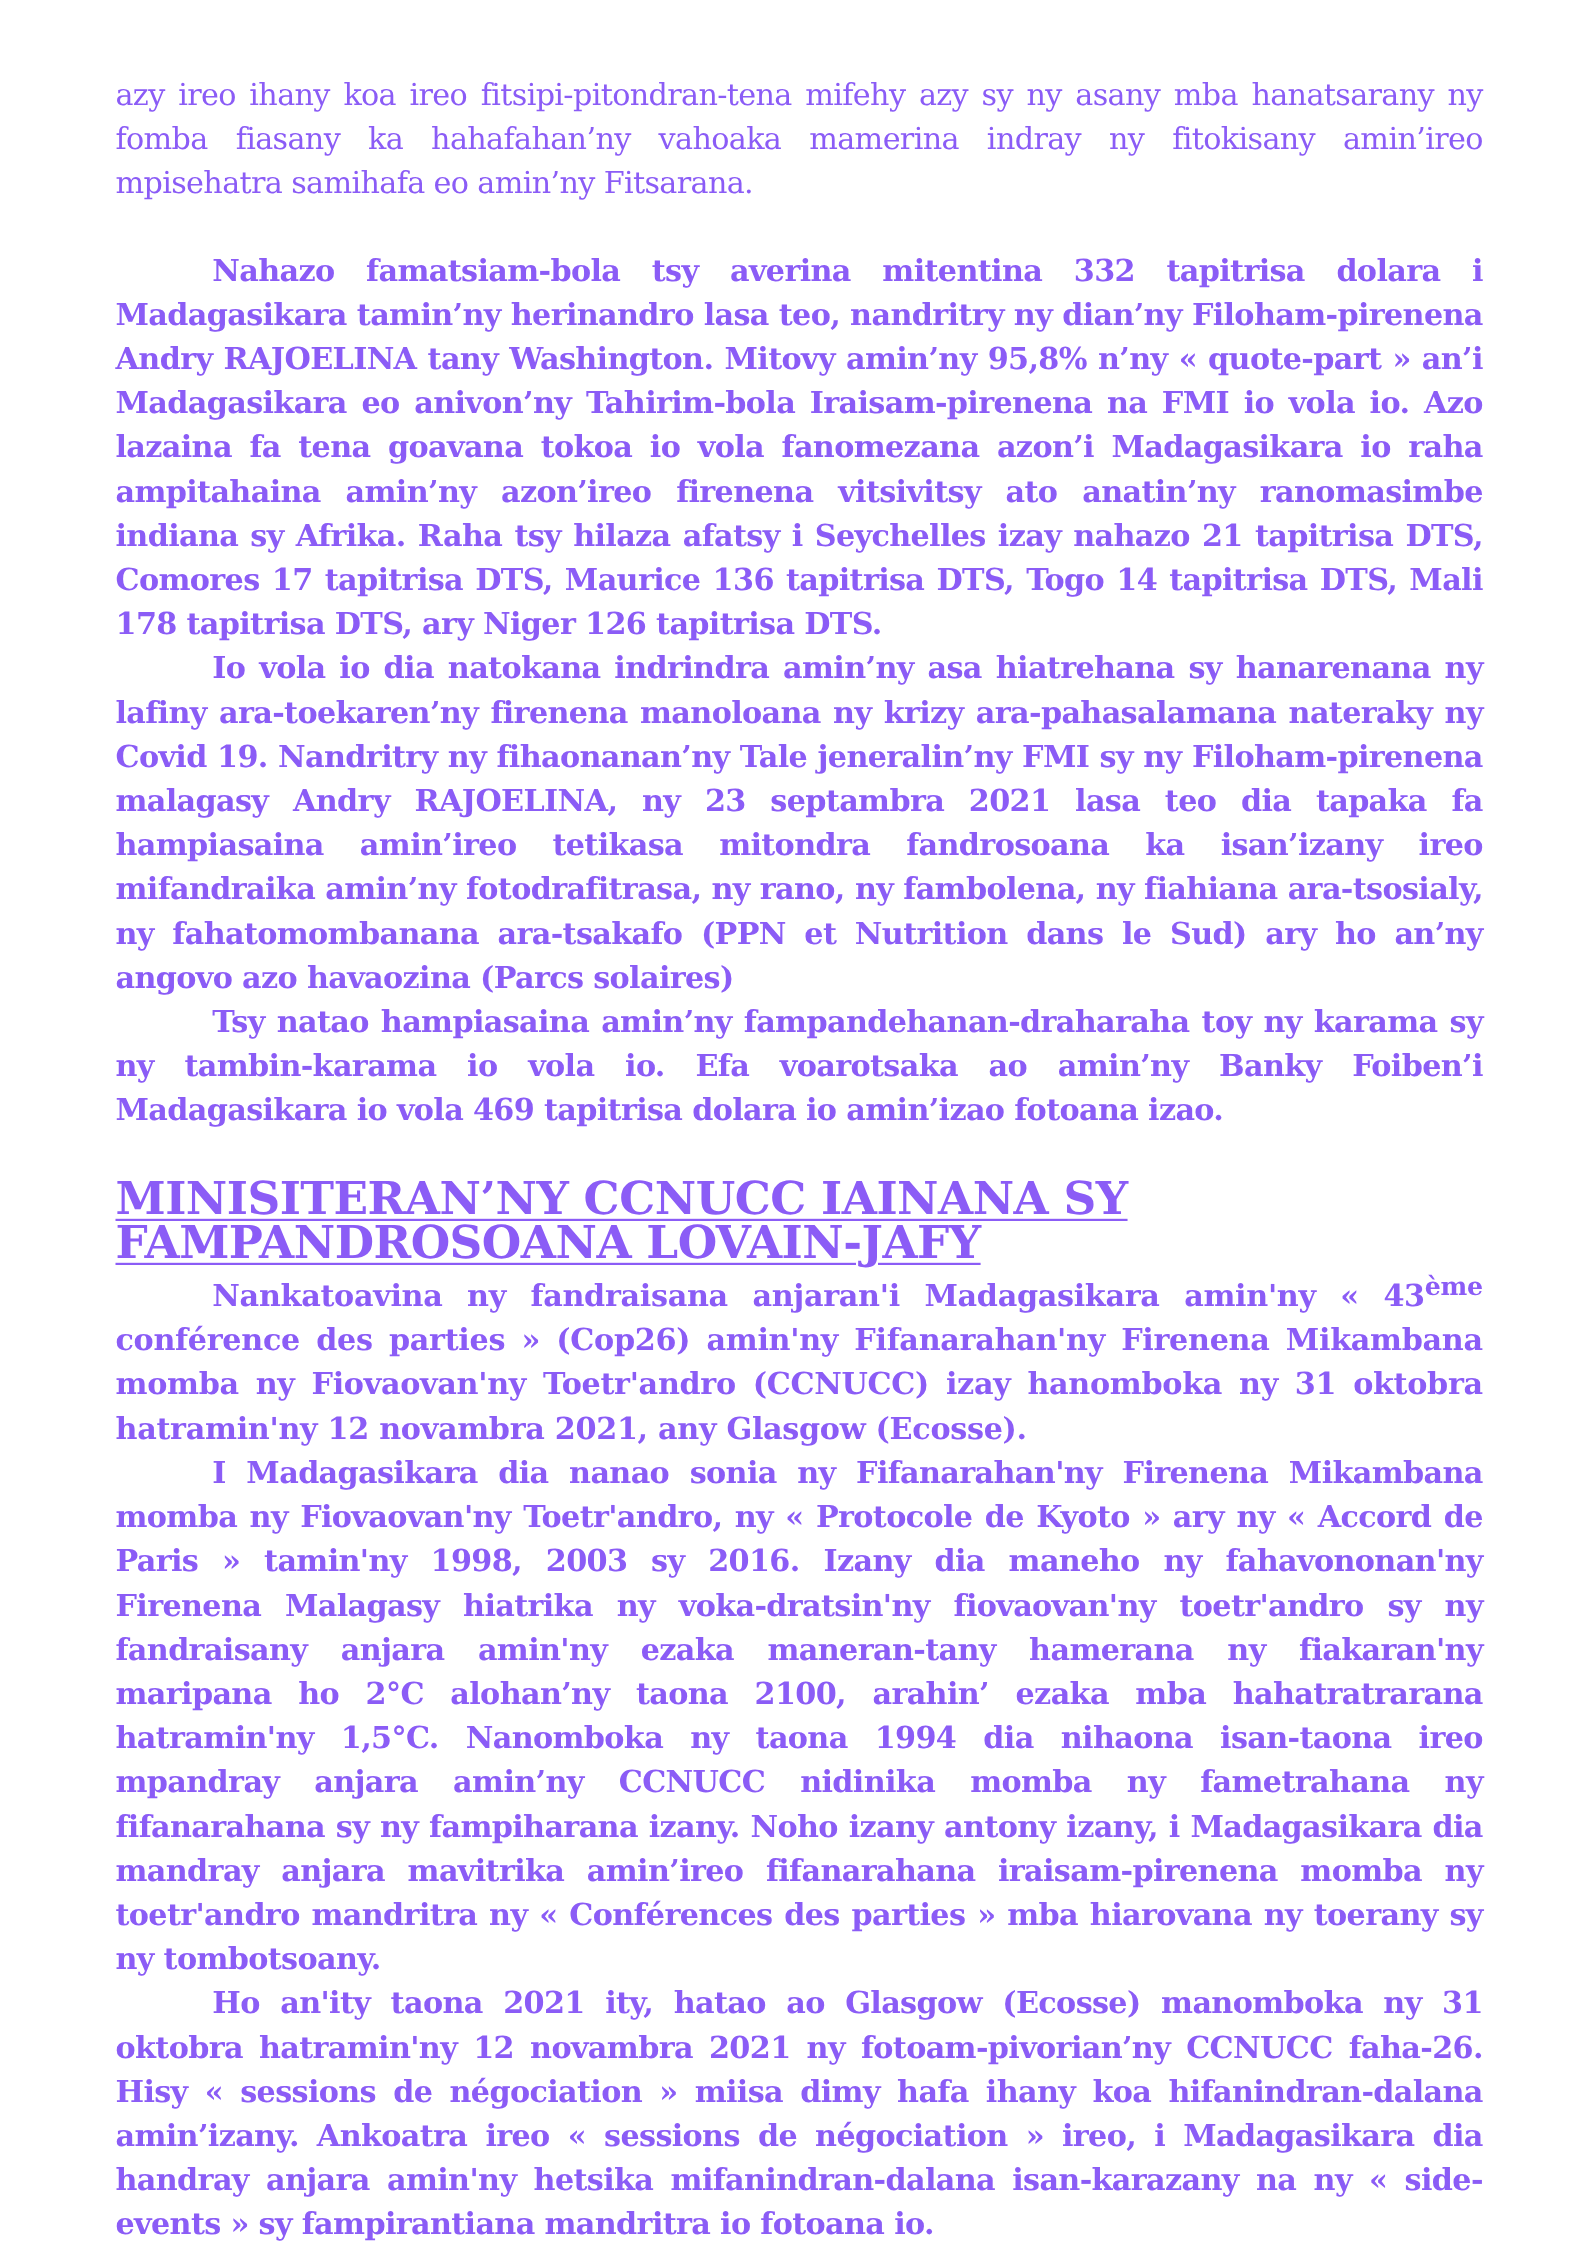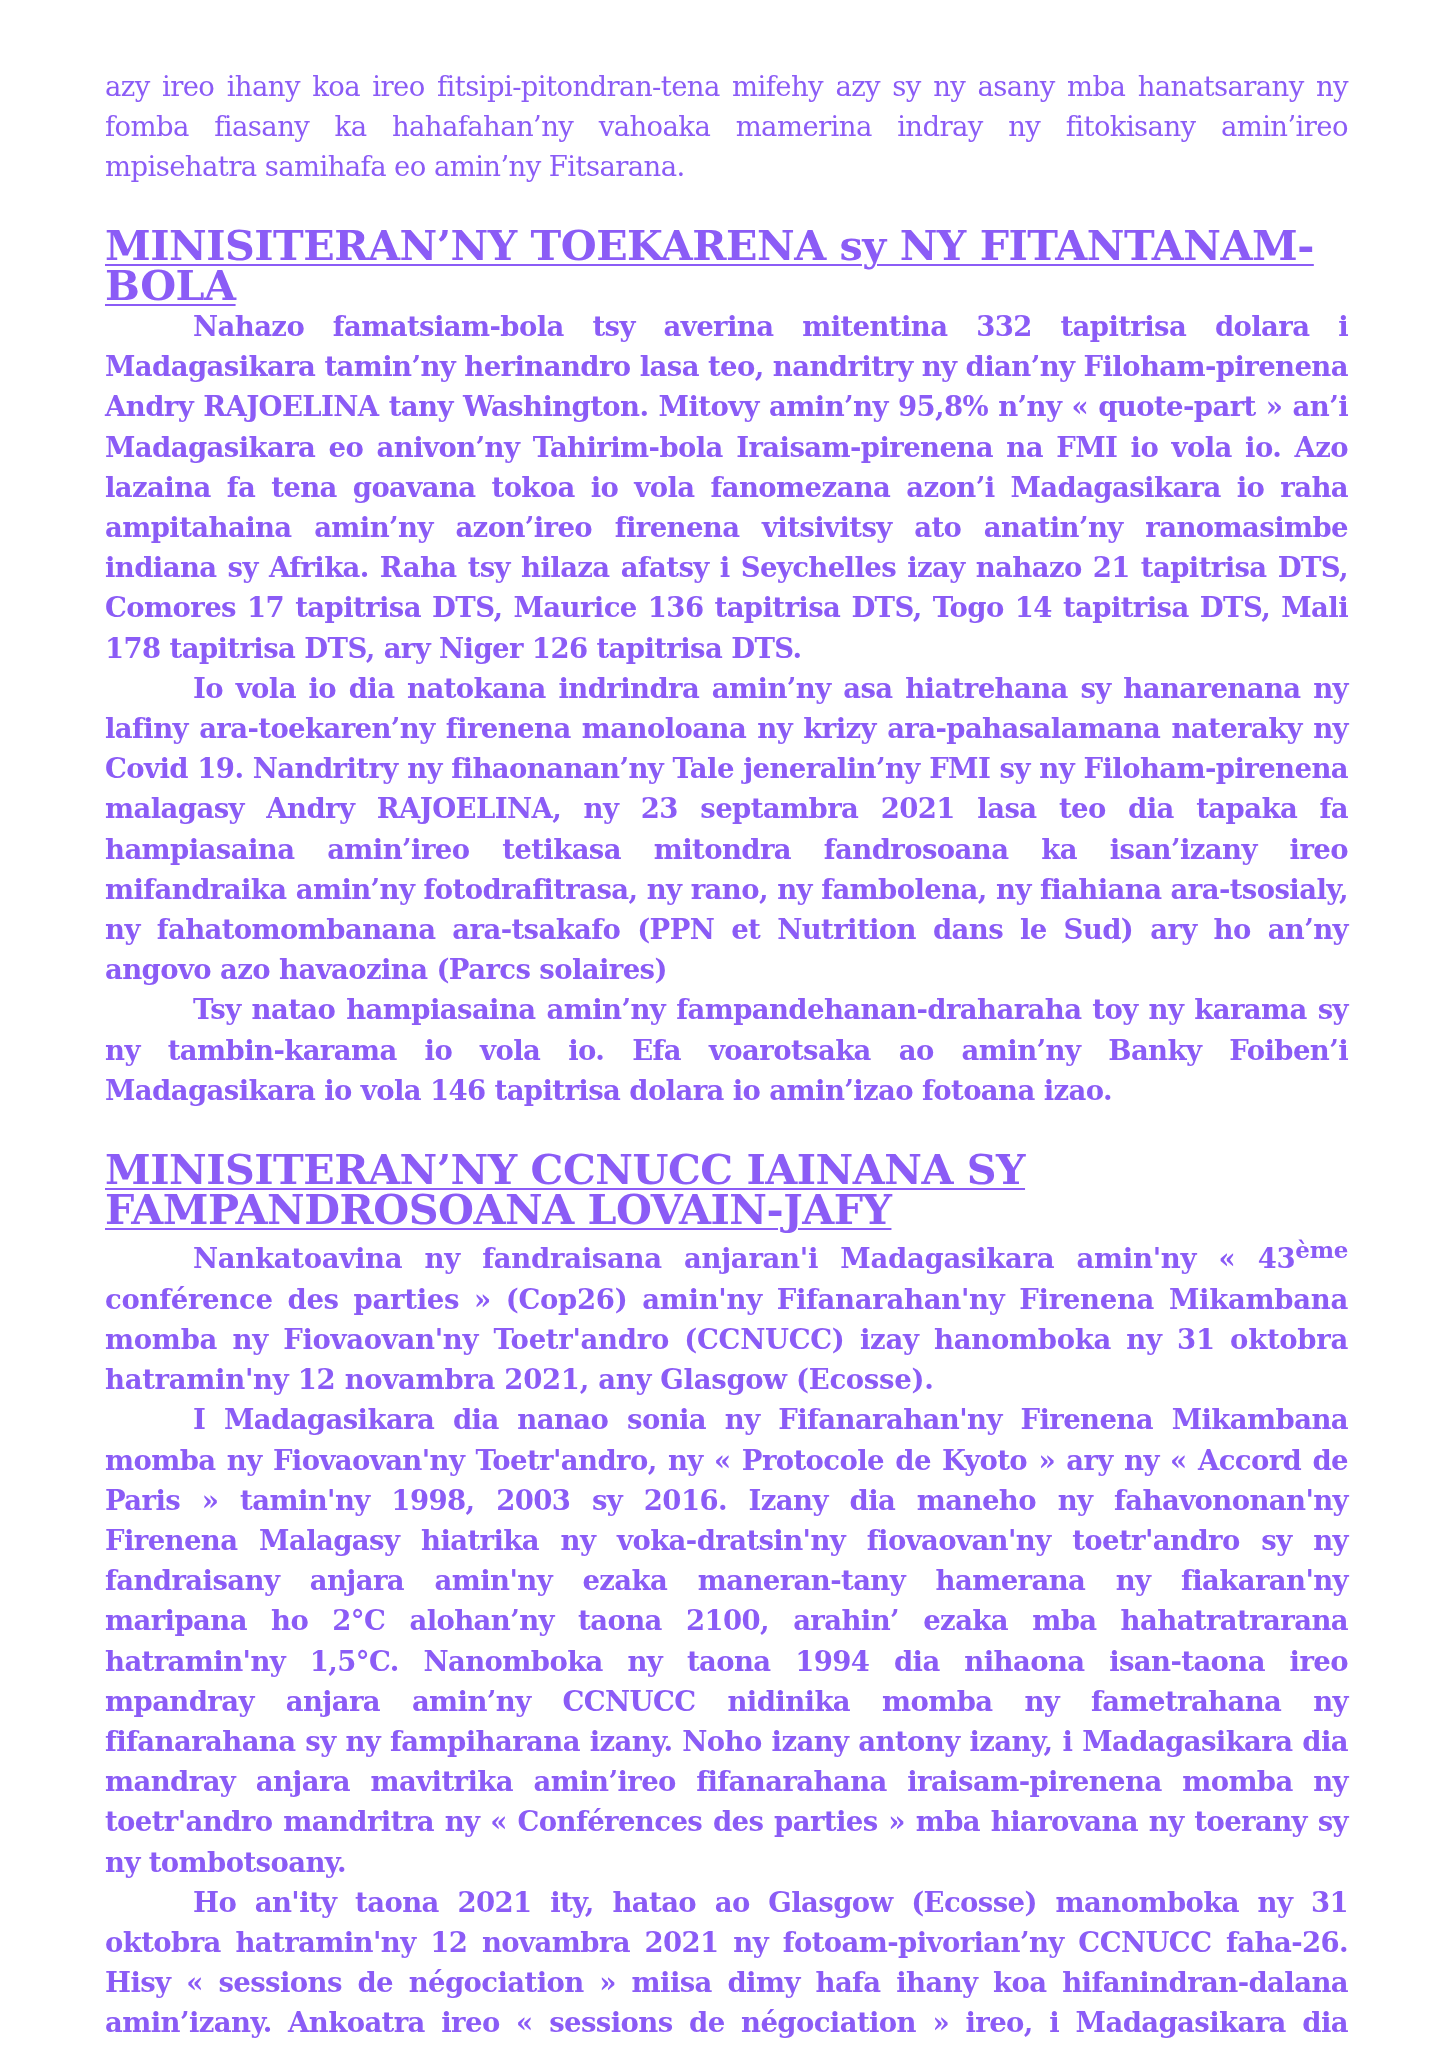--- a/index.html
+++ b/index.html
@@ -31,7 +31,6 @@
   <div class="gap-h1"></div>
 
   <section>
-    <h2 class="heading">MINISITERAN’NY TOEKARENA sy NY FITANTANAM-BOLA</h2>
     <p class="para indent">Nahazo famatsiam-bola tsy averina mitentina 332 tapitrisa dolara i Madagasikara tamin’ny herinandro lasa teo, nandritry ny dian’ny Filoham-pirenena Andry RAJOELINA tany Washington. Mitovy amin’ny 95,8% n’ny « quote-part » an’i Madagasikara eo anivon’ny Tahirim-bola Iraisam-pirenena na FMI io vola io. Azo lazaina fa tena goavana tokoa io vola fanomezana azon’i Madagasikara io raha ampitahaina amin’ny azon’ireo firenena vitsivitsy ato anatin’ny ranomasimbe indiana sy Afrika. Raha tsy hilaza afatsy i Seychelles izay nahazo 21 tapitrisa DTS, Comores 17 tapitrisa DTS, Maurice 136 tapitrisa DTS, Togo 14 tapitrisa DTS, Mali 178 tapitrisa DTS, ary Niger 126 tapitrisa DTS.</p>
     <p class="para indent">Io vola io dia natokana indrindra amin’ny asa hiatrehana sy hanarenana ny lafiny ara-toekaren’ny firenena manoloana ny krizy ara-pahasalamana nateraky ny Covid 19. Nandritry ny fihaonanan’ny Tale jeneralin’ny FMI sy ny Filoham-pirenena malagasy Andry RAJOELINA, ny 23 septambra 2021 lasa teo dia tapaka fa hampiasaina amin’ireo tetikasa  mitondra fandrosoana ka isan’izany ireo mifandraika amin’ny fotodrafitrasa, ny rano, ny fambolena, ny fiahiana ara-tsosialy, ny fahatomombanana ara-tsakafo (PPN et Nutrition dans le Sud) ary ho an’ny angovo azo havaozina (Parcs solaires)</p>
     <p class="para indent">Tsy natao hampiasaina amin’ny fampandehanan-draharaha toy ny karama sy ny tambin-karama io vola io. Efa voarotsaka ao amin’ny Banky Foiben’i Madagasikara io vola 146 tapitrisa dolara io amin’izao fotoana izao.</p>

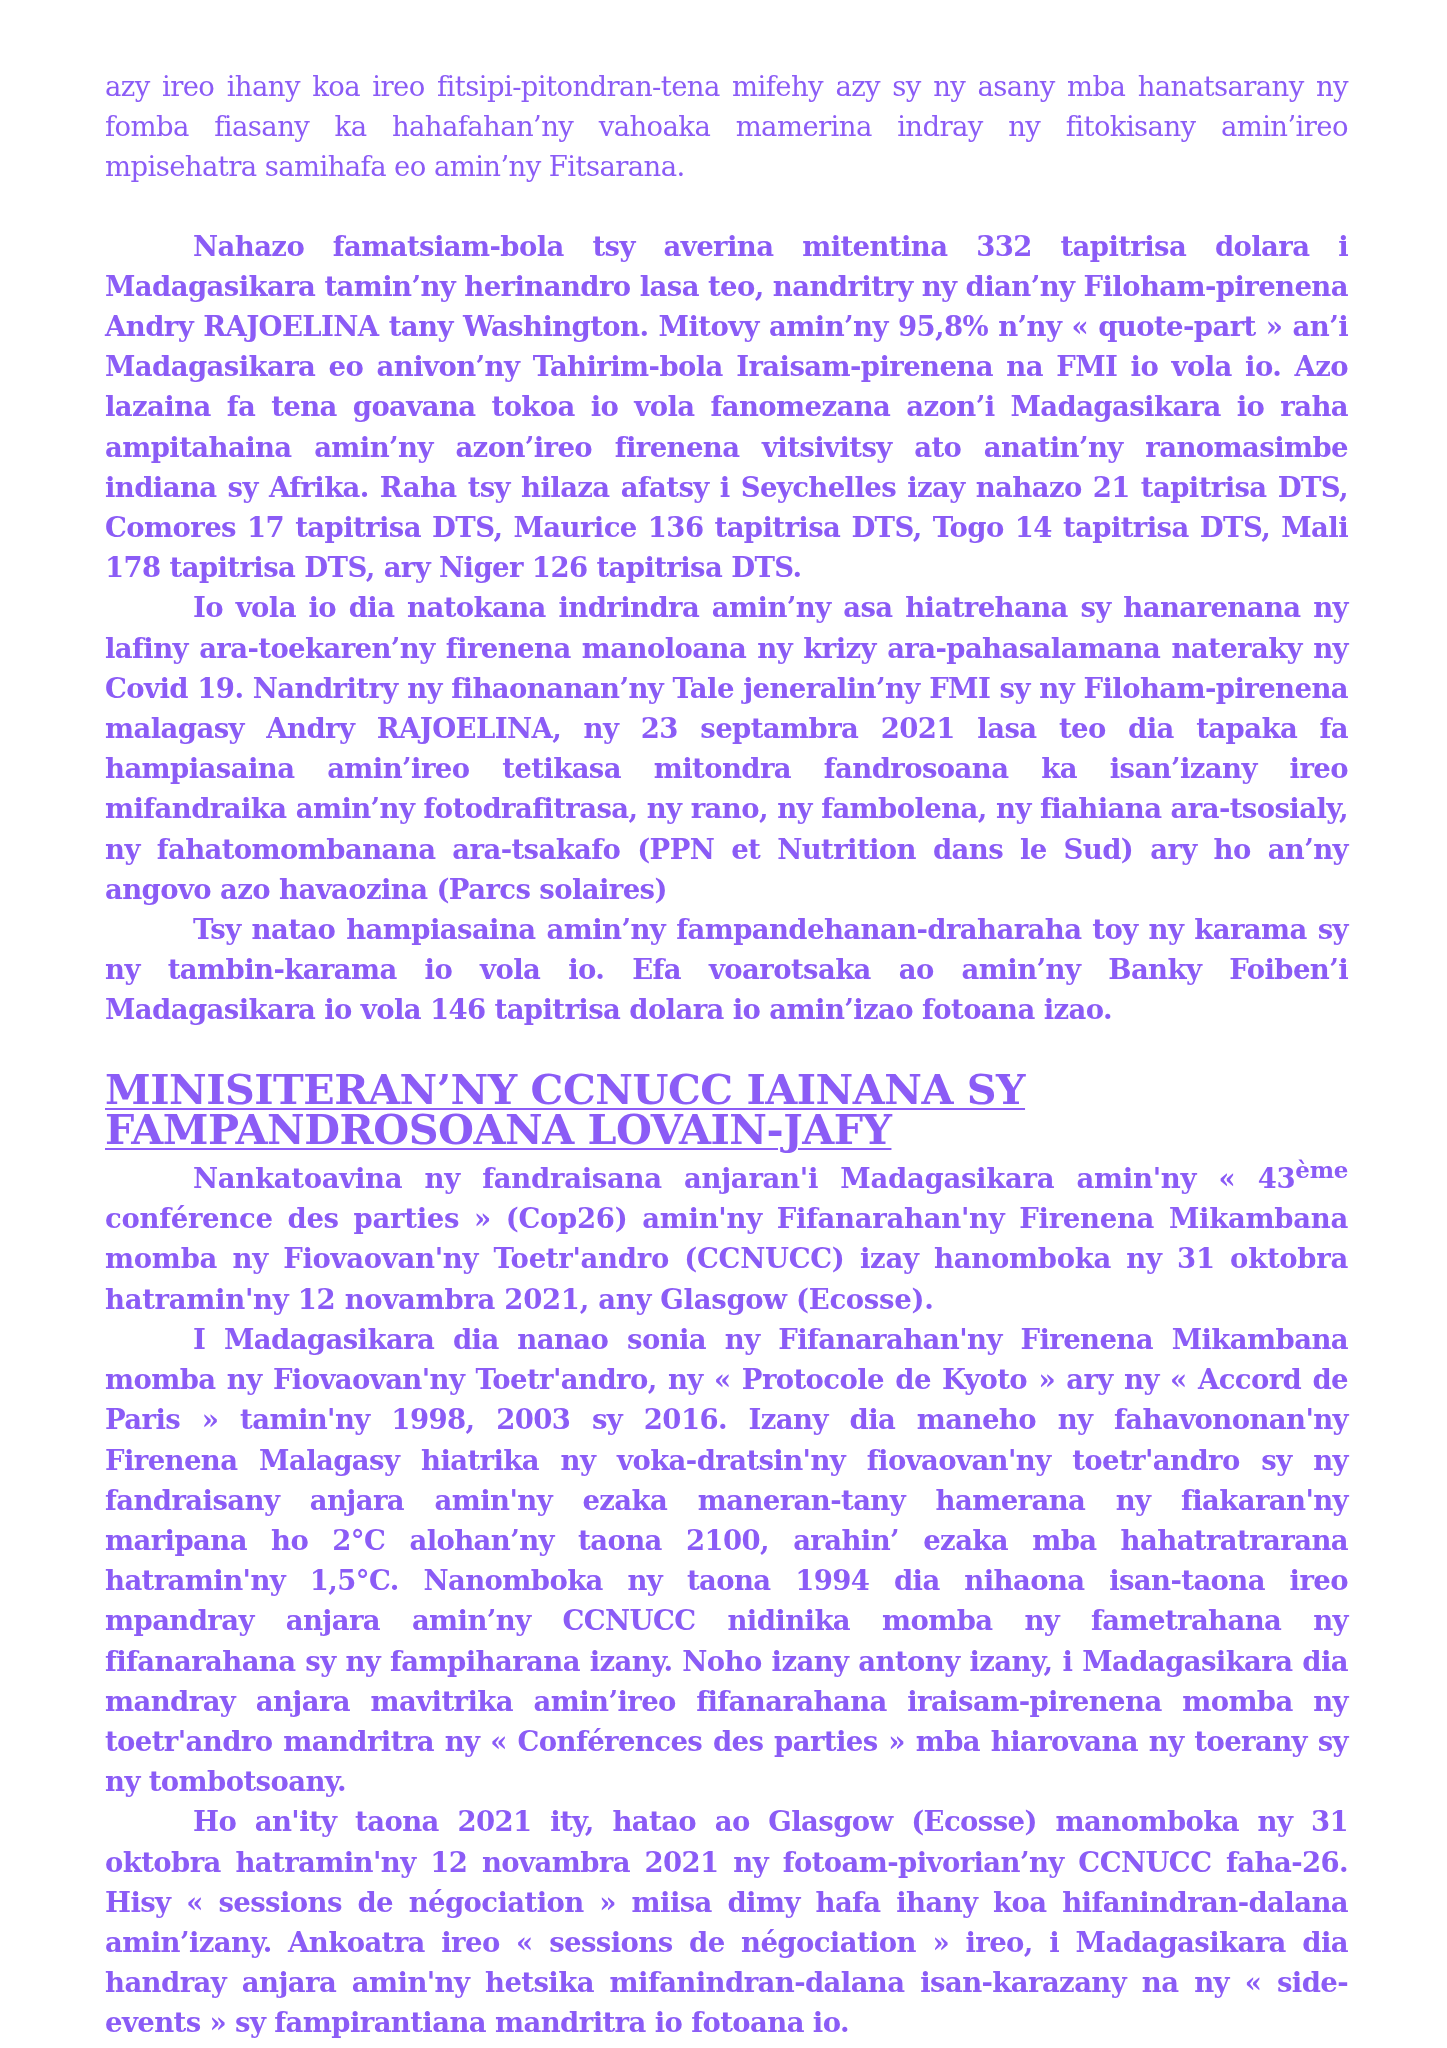--- a/index.html
+++ b/index.html
@@ -33,7 +33,7 @@
   <section>
     <p class="para indent">Nahazo famatsiam-bola tsy averina mitentina 332 tapitrisa dolara i Madagasikara tamin’ny herinandro lasa teo, nandritry ny dian’ny Filoham-pirenena Andry RAJOELINA tany Washington. Mitovy amin’ny 95,8% n’ny « quote-part » an’i Madagasikara eo anivon’ny Tahirim-bola Iraisam-pirenena na FMI io vola io. Azo lazaina fa tena goavana tokoa io vola fanomezana azon’i Madagasikara io raha ampitahaina amin’ny azon’ireo firenena vitsivitsy ato anatin’ny ranomasimbe indiana sy Afrika. Raha tsy hilaza afatsy i Seychelles izay nahazo 21 tapitrisa DTS, Comores 17 tapitrisa DTS, Maurice 136 tapitrisa DTS, Togo 14 tapitrisa DTS, Mali 178 tapitrisa DTS, ary Niger 126 tapitrisa DTS.</p>
     <p class="para indent">Io vola io dia natokana indrindra amin’ny asa hiatrehana sy hanarenana ny lafiny ara-toekaren’ny firenena manoloana ny krizy ara-pahasalamana nateraky ny Covid 19. Nandritry ny fihaonanan’ny Tale jeneralin’ny FMI sy ny Filoham-pirenena malagasy Andry RAJOELINA, ny 23 septambra 2021 lasa teo dia tapaka fa hampiasaina amin’ireo tetikasa  mitondra fandrosoana ka isan’izany ireo mifandraika amin’ny fotodrafitrasa, ny rano, ny fambolena, ny fiahiana ara-tsosialy, ny fahatomombanana ara-tsakafo (PPN et Nutrition dans le Sud) ary ho an’ny angovo azo havaozina (Parcs solaires)</p>
-    <p class="para indent">Tsy natao hampiasaina amin’ny fampandehanan-draharaha toy ny karama sy ny tambin-karama io vola io. Efa voarotsaka ao amin’ny Banky Foiben’i Madagasikara io vola 146 tapitrisa dolara io amin’izao fotoana izao.</p>
+    <p class="para indent">Tsy natao hampiasaina amin’ny fampandehanan-draharaha toy ny karama sy ny tambin-karama io vola io. Efa voarotsaka ao amin’ny Banky Foiben’i Madagasikara io vola 469 tapitrisa dolara io amin’izao fotoana izao.</p>
   </section>
 
   <div class="gap-h2"></div>

